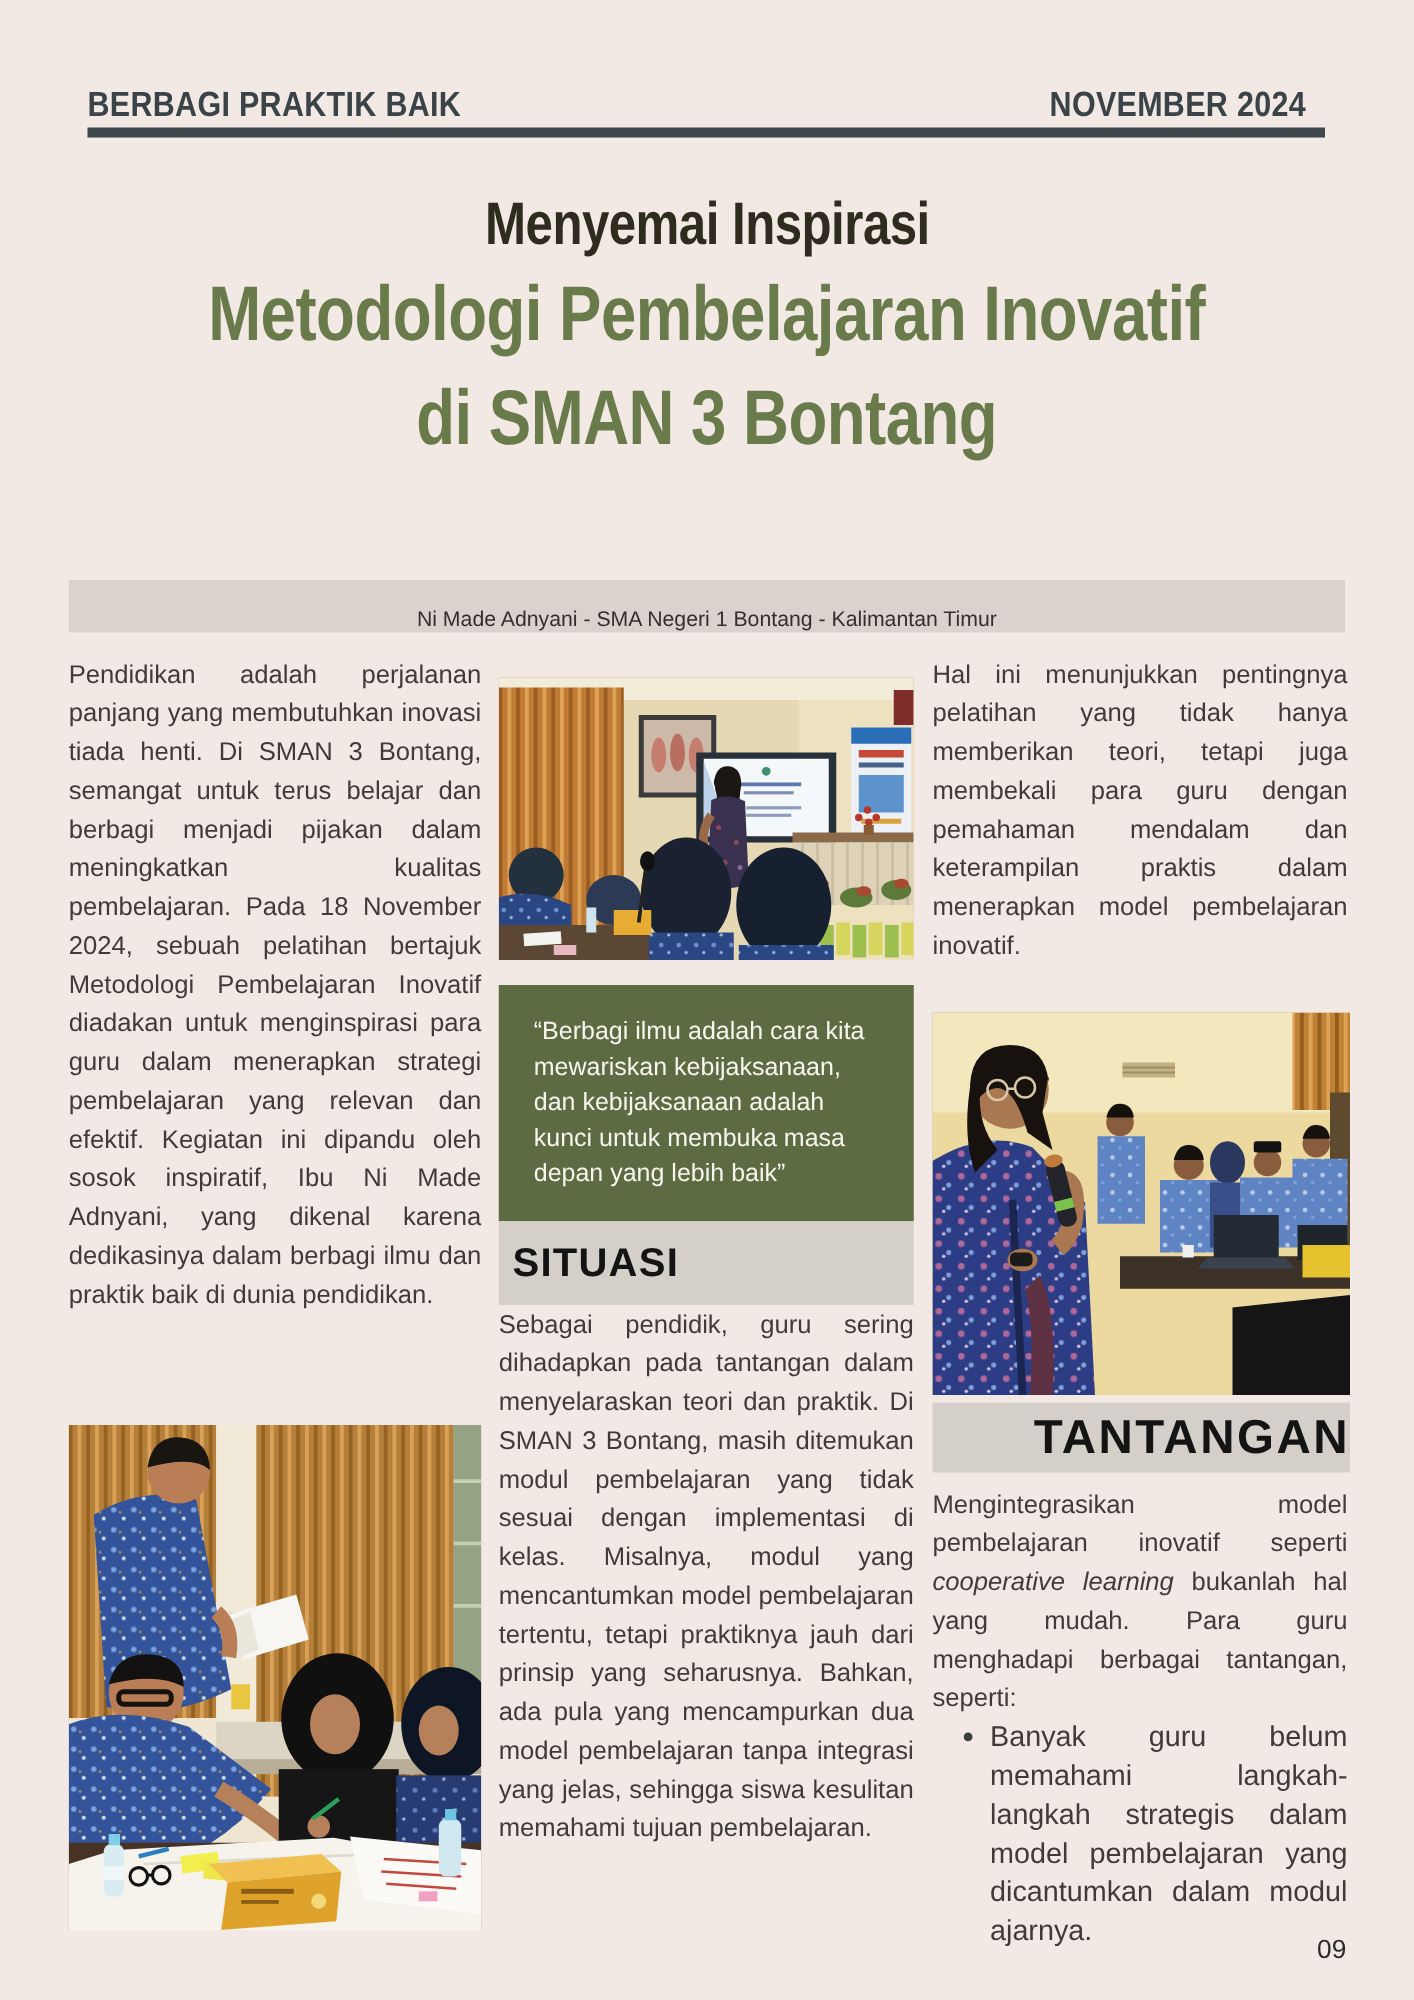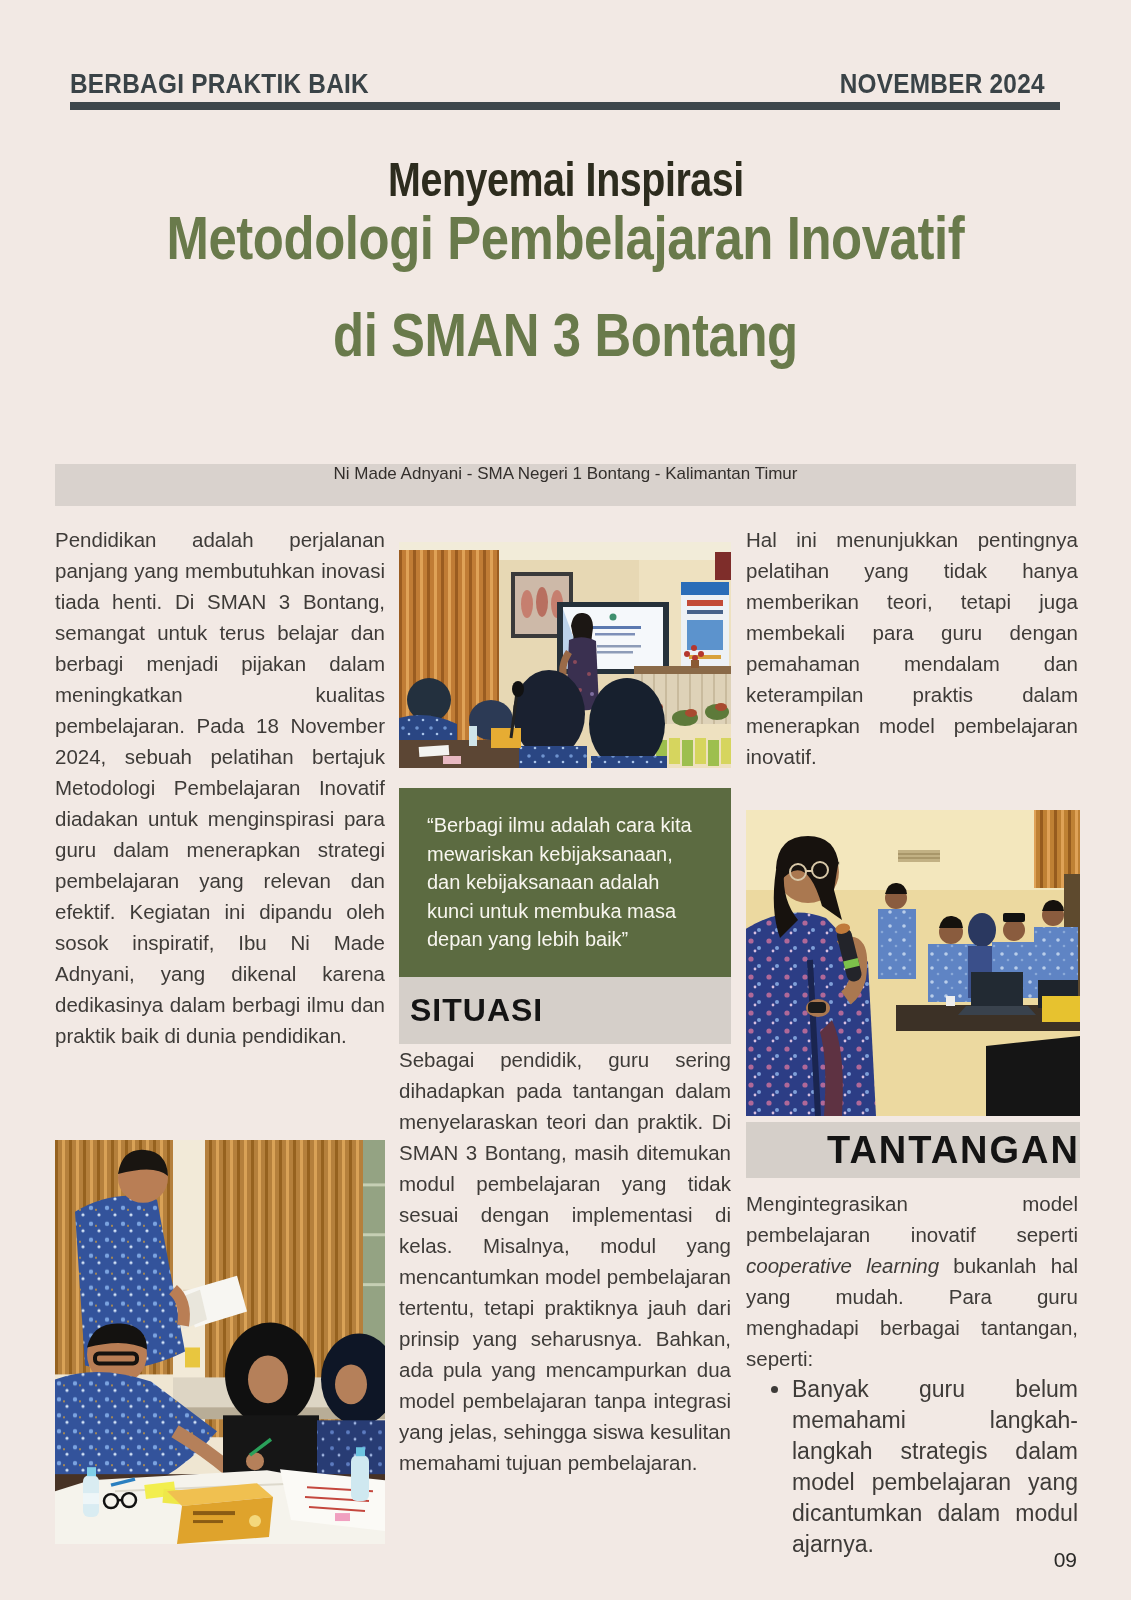--- a/index.html
+++ b/index.html
@@ -19,7 +19,7 @@
           font-size:48px;font-weight:800;color:#2d2c1e;line-height:1;}
   .headline{position:absolute;left:0;width:100%;margin:0;text-align:center;
             font-size:62px;font-weight:800;color:#697a4b;line-height:1;}
-  .hl1{top:207px;} .hl2{top:304px;}
+  .hl1{top:221px;} .hl2{top:304px;}
   .cond-c{display:inline-block;transform:scaleX(.82);transform-origin:center;letter-spacing:-.5px;}
 
   

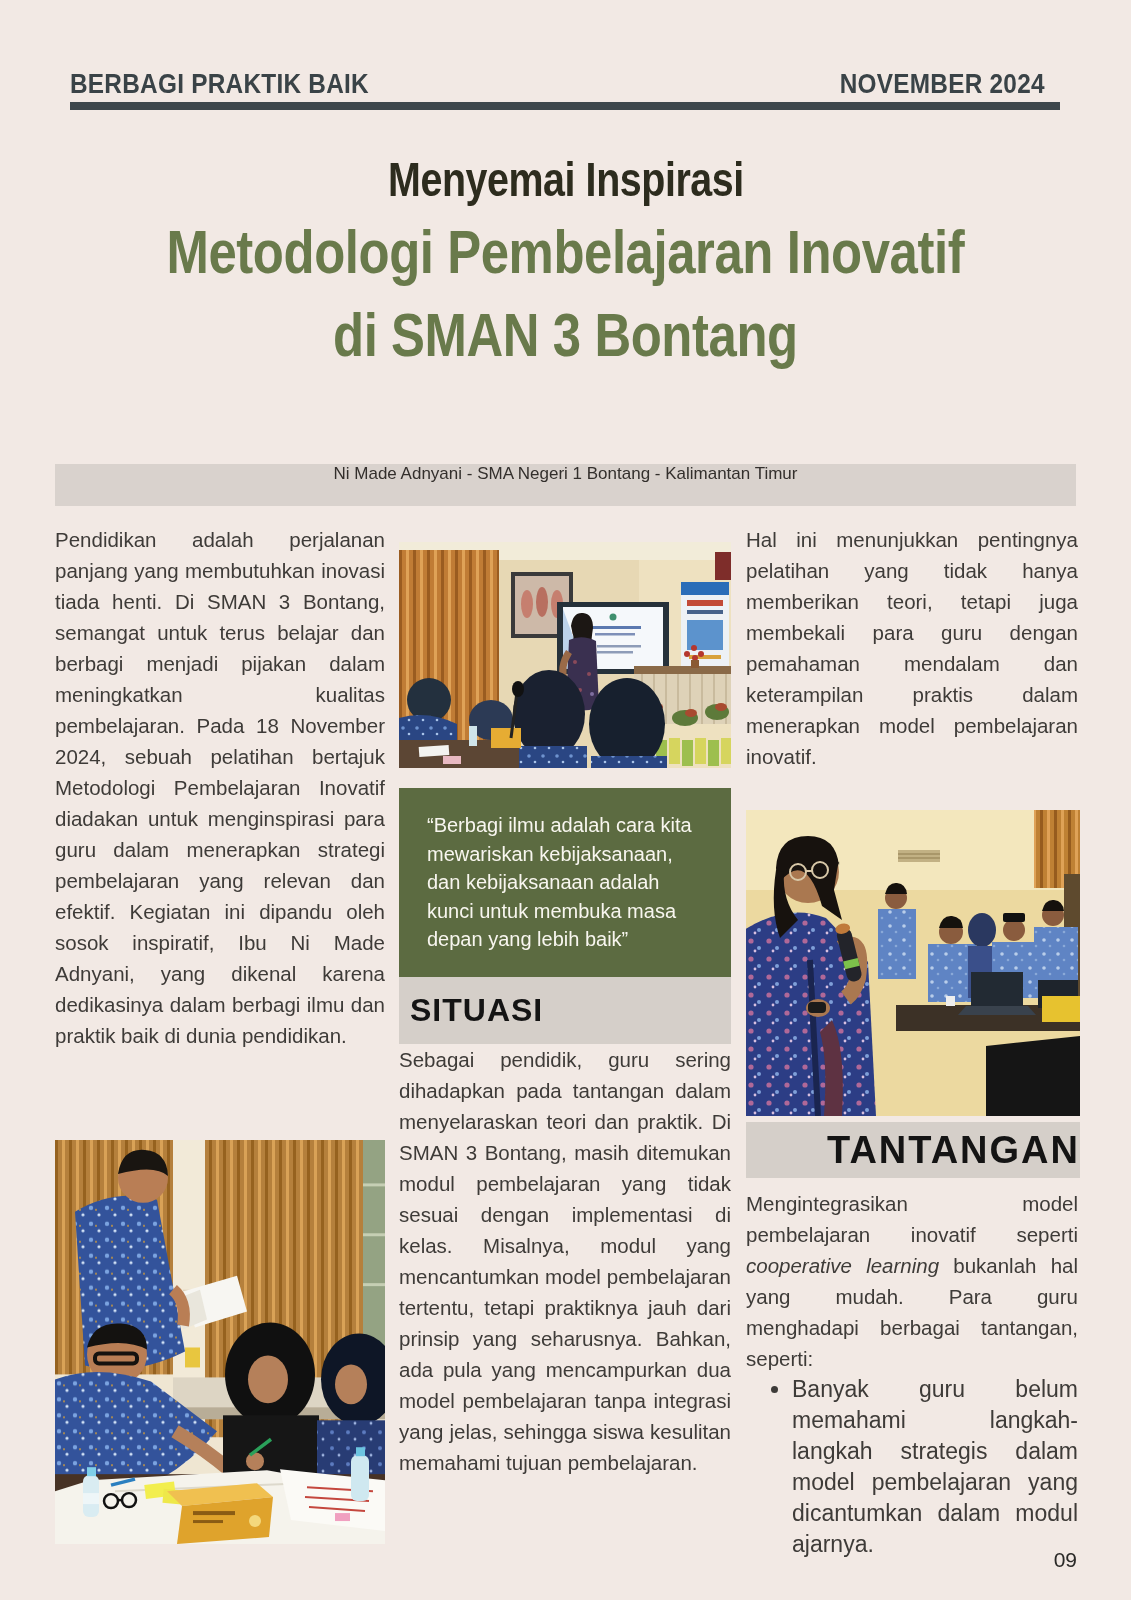--- a/index.html
+++ b/index.html
@@ -24,7 +24,7 @@
 
   
   .byline-bar{position:absolute;left:55px;top:464px;width:1021px;height:42px;background:#d9d2cd;
-              display:flex;align-items:flex-start;justify-content:center;
+              display:flex;align-items:flex-end;justify-content:center;
               font-size:17px;font-weight:500;color:#332f2c;}
 
   

